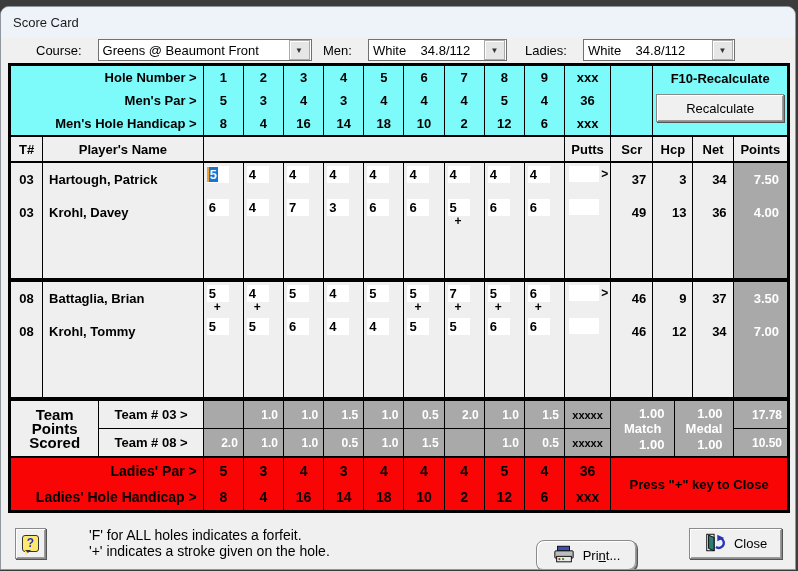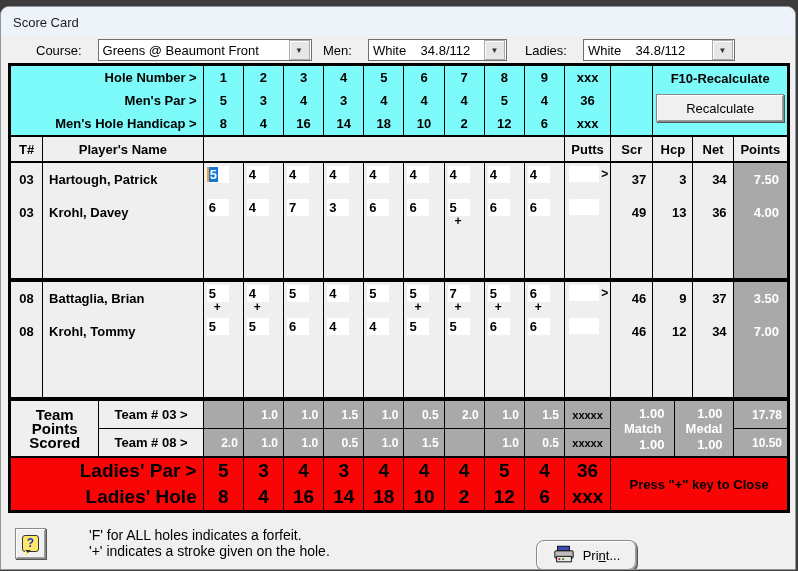--- a/index.html
+++ b/index.html
@@ -78,7 +78,7 @@
   .tm-pts{background:#a9a9a9 !important;color:#fff;font-weight:bold;font-size:12px;text-align:right;padding-right:5px;}
   
   .red td{background:#fa0505;}
-  .r-line{height:26px;line-height:26px;font-weight:bold;font-size:19px;}
+  .r-line{height:26px;line-height:26px;font-weight:bold;font-size:14px;}
   .r-label{text-align:right;}
   .r-label .r-line{padding-right:6px;}
   .r-hole .r-line{text-align:center;}

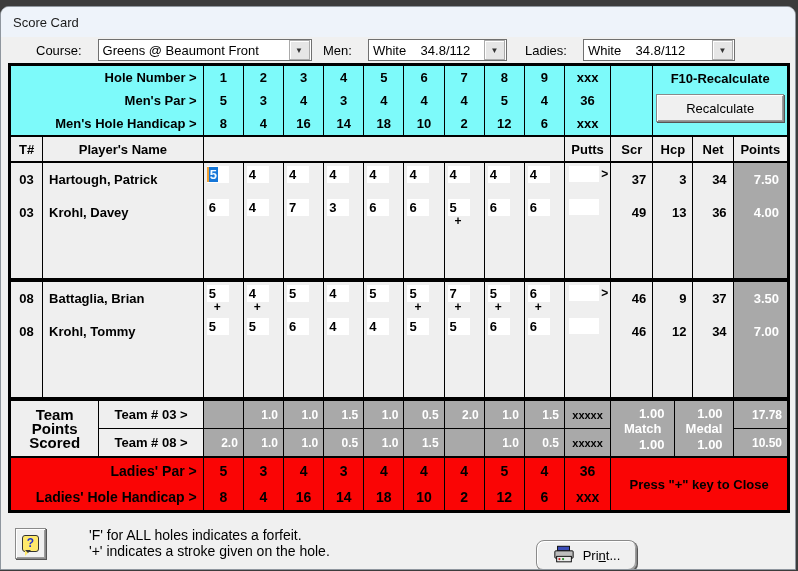--- a/index.html
+++ b/index.html
@@ -715,6 +715,17 @@
       </span>
       <span><span>Pri</span><span class="mn">n</span><span>t...</span></span>
     </button>
+    <button class="btn closebtn">
+      <span>
+        <svg width="22" height="19" viewBox="0 0 24 20">
+          <rect x="3" y="1" width="8" height="18" fill="#efefef" stroke="#000"></rect>
+          <polygon points="5,2 11,4.5 11,19 5,16.5" fill="#2a7d72" stroke="#000"></polygon>
+          <path d="M13,15 a5.5,5.5 0 1,0 3,-10" stroke="#2736b8" stroke-width="2.6" fill="none"></path>
+          <polygon points="14.5,1.5 22,5 14.5,8.5" fill="#2736b8"></polygon>
+        </svg>
+      </span>
+      <span>Close</span>
+    </button>
   </div>
 </div>
 

